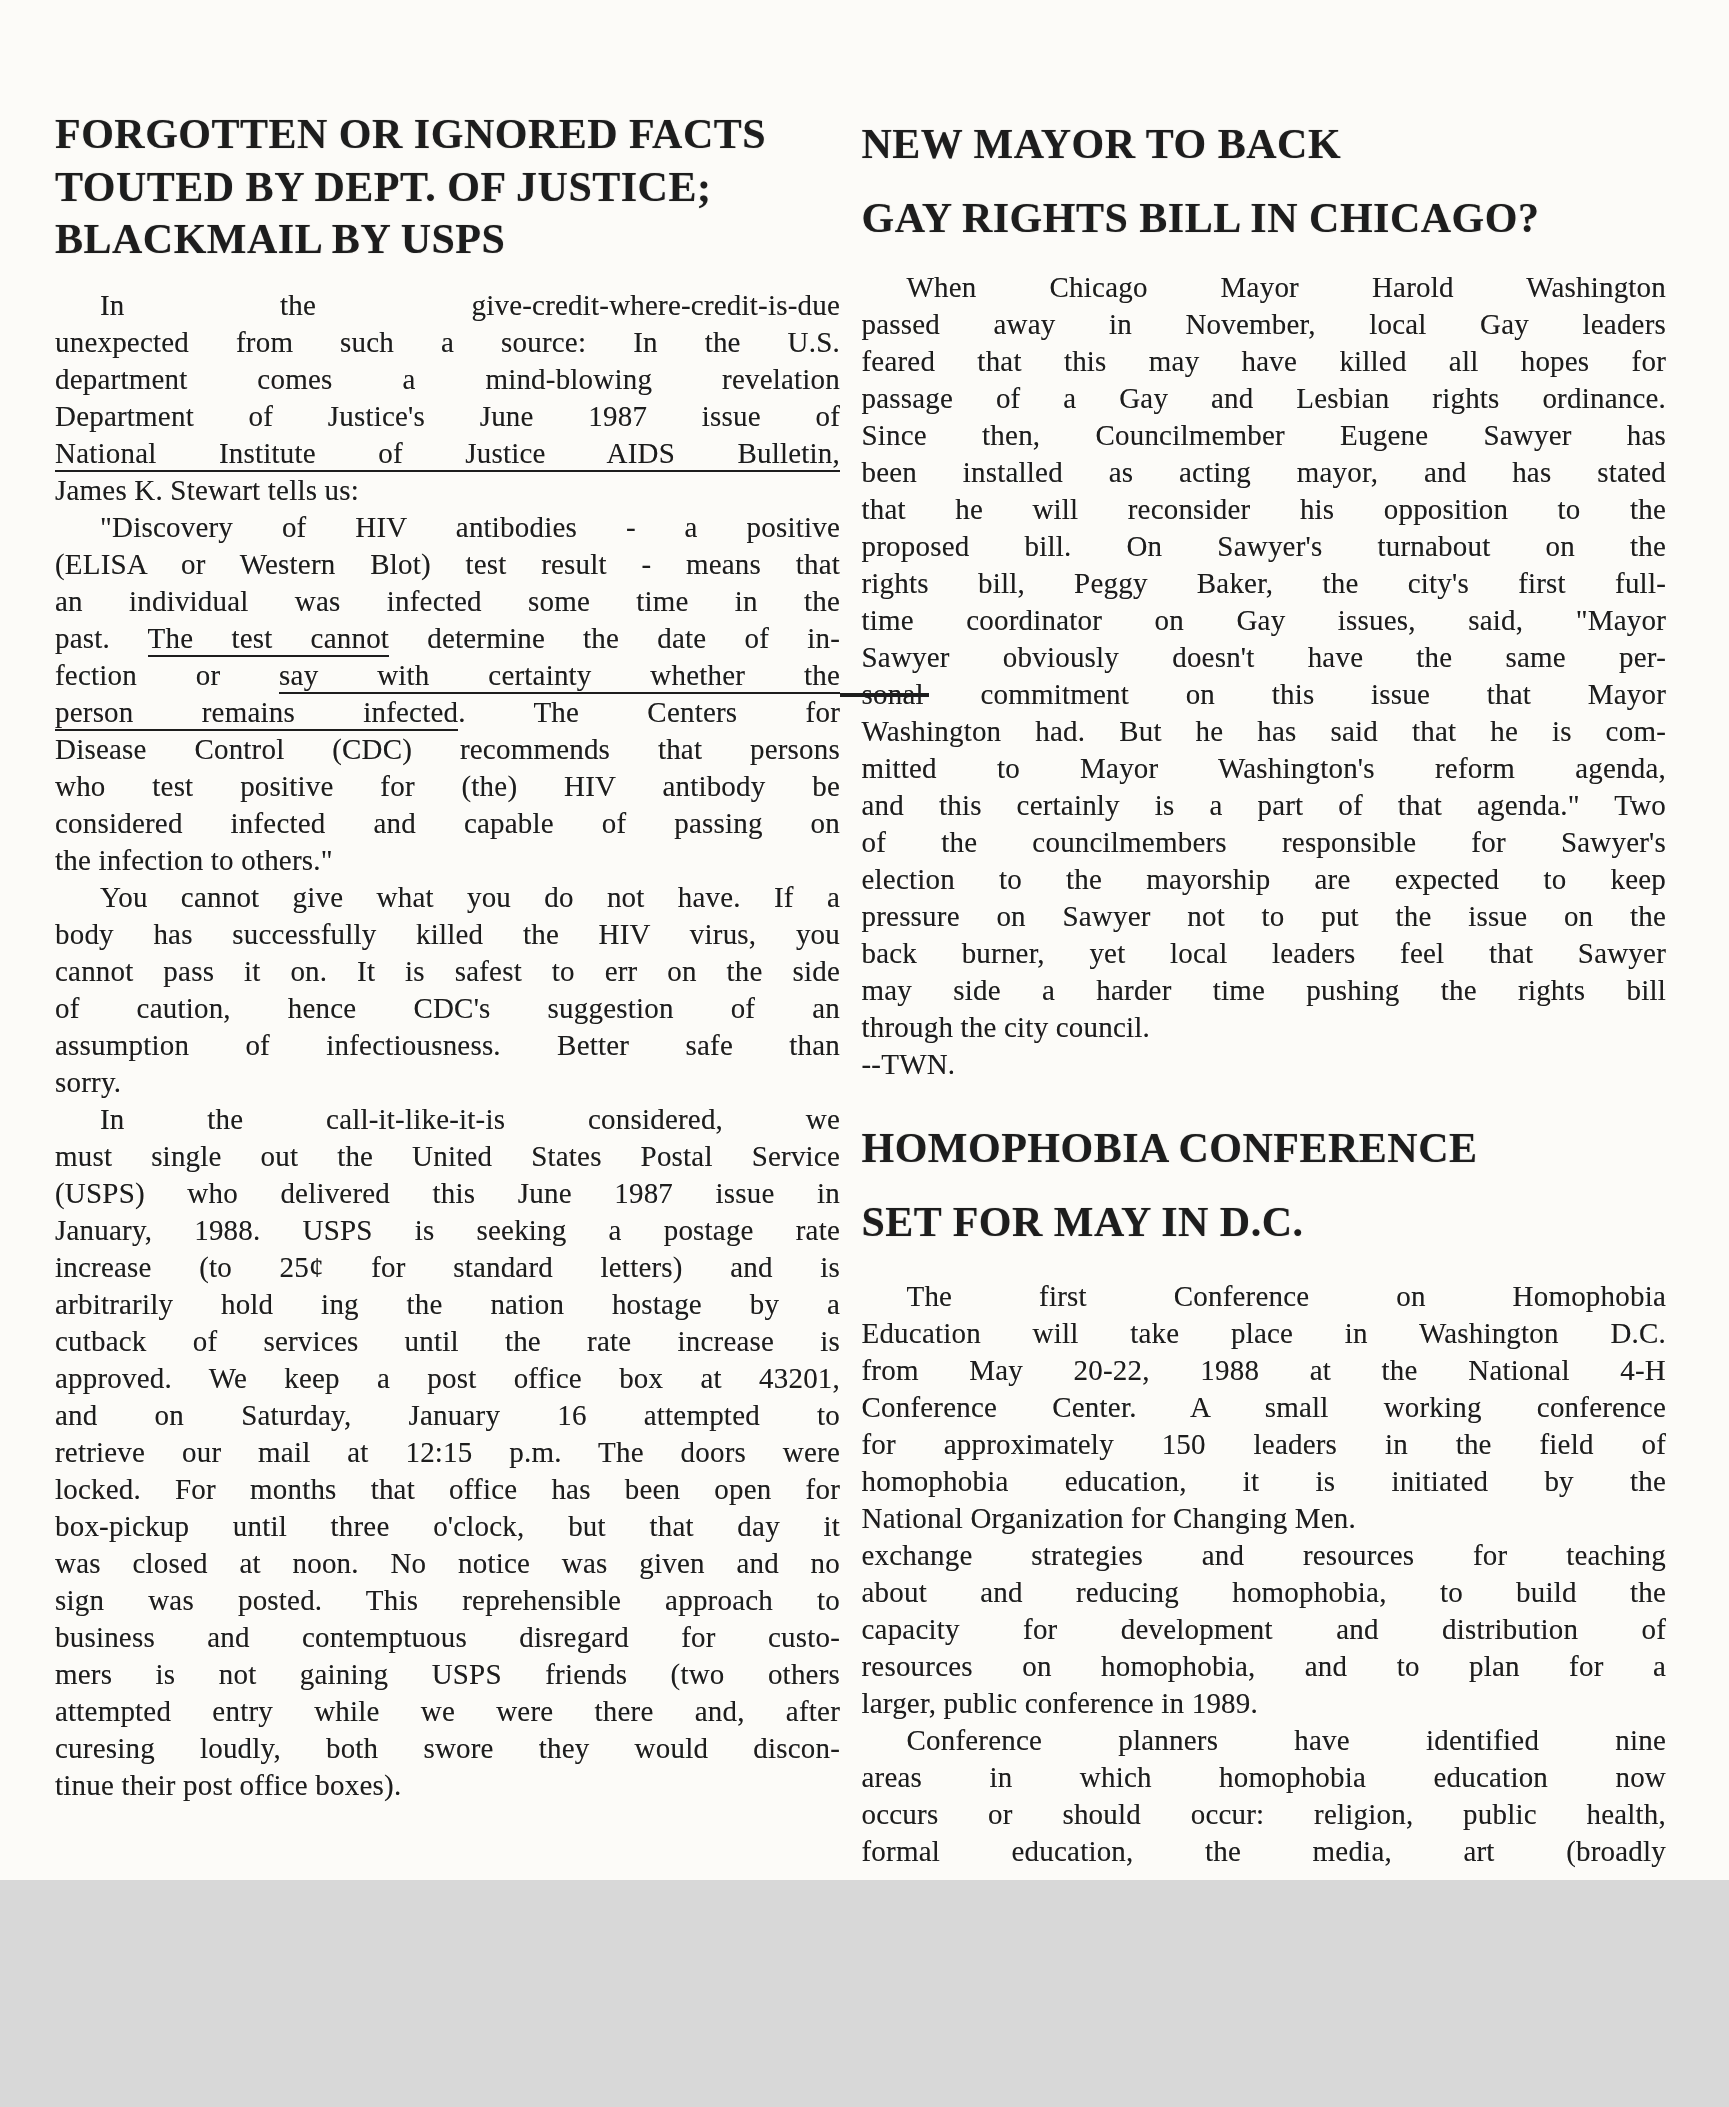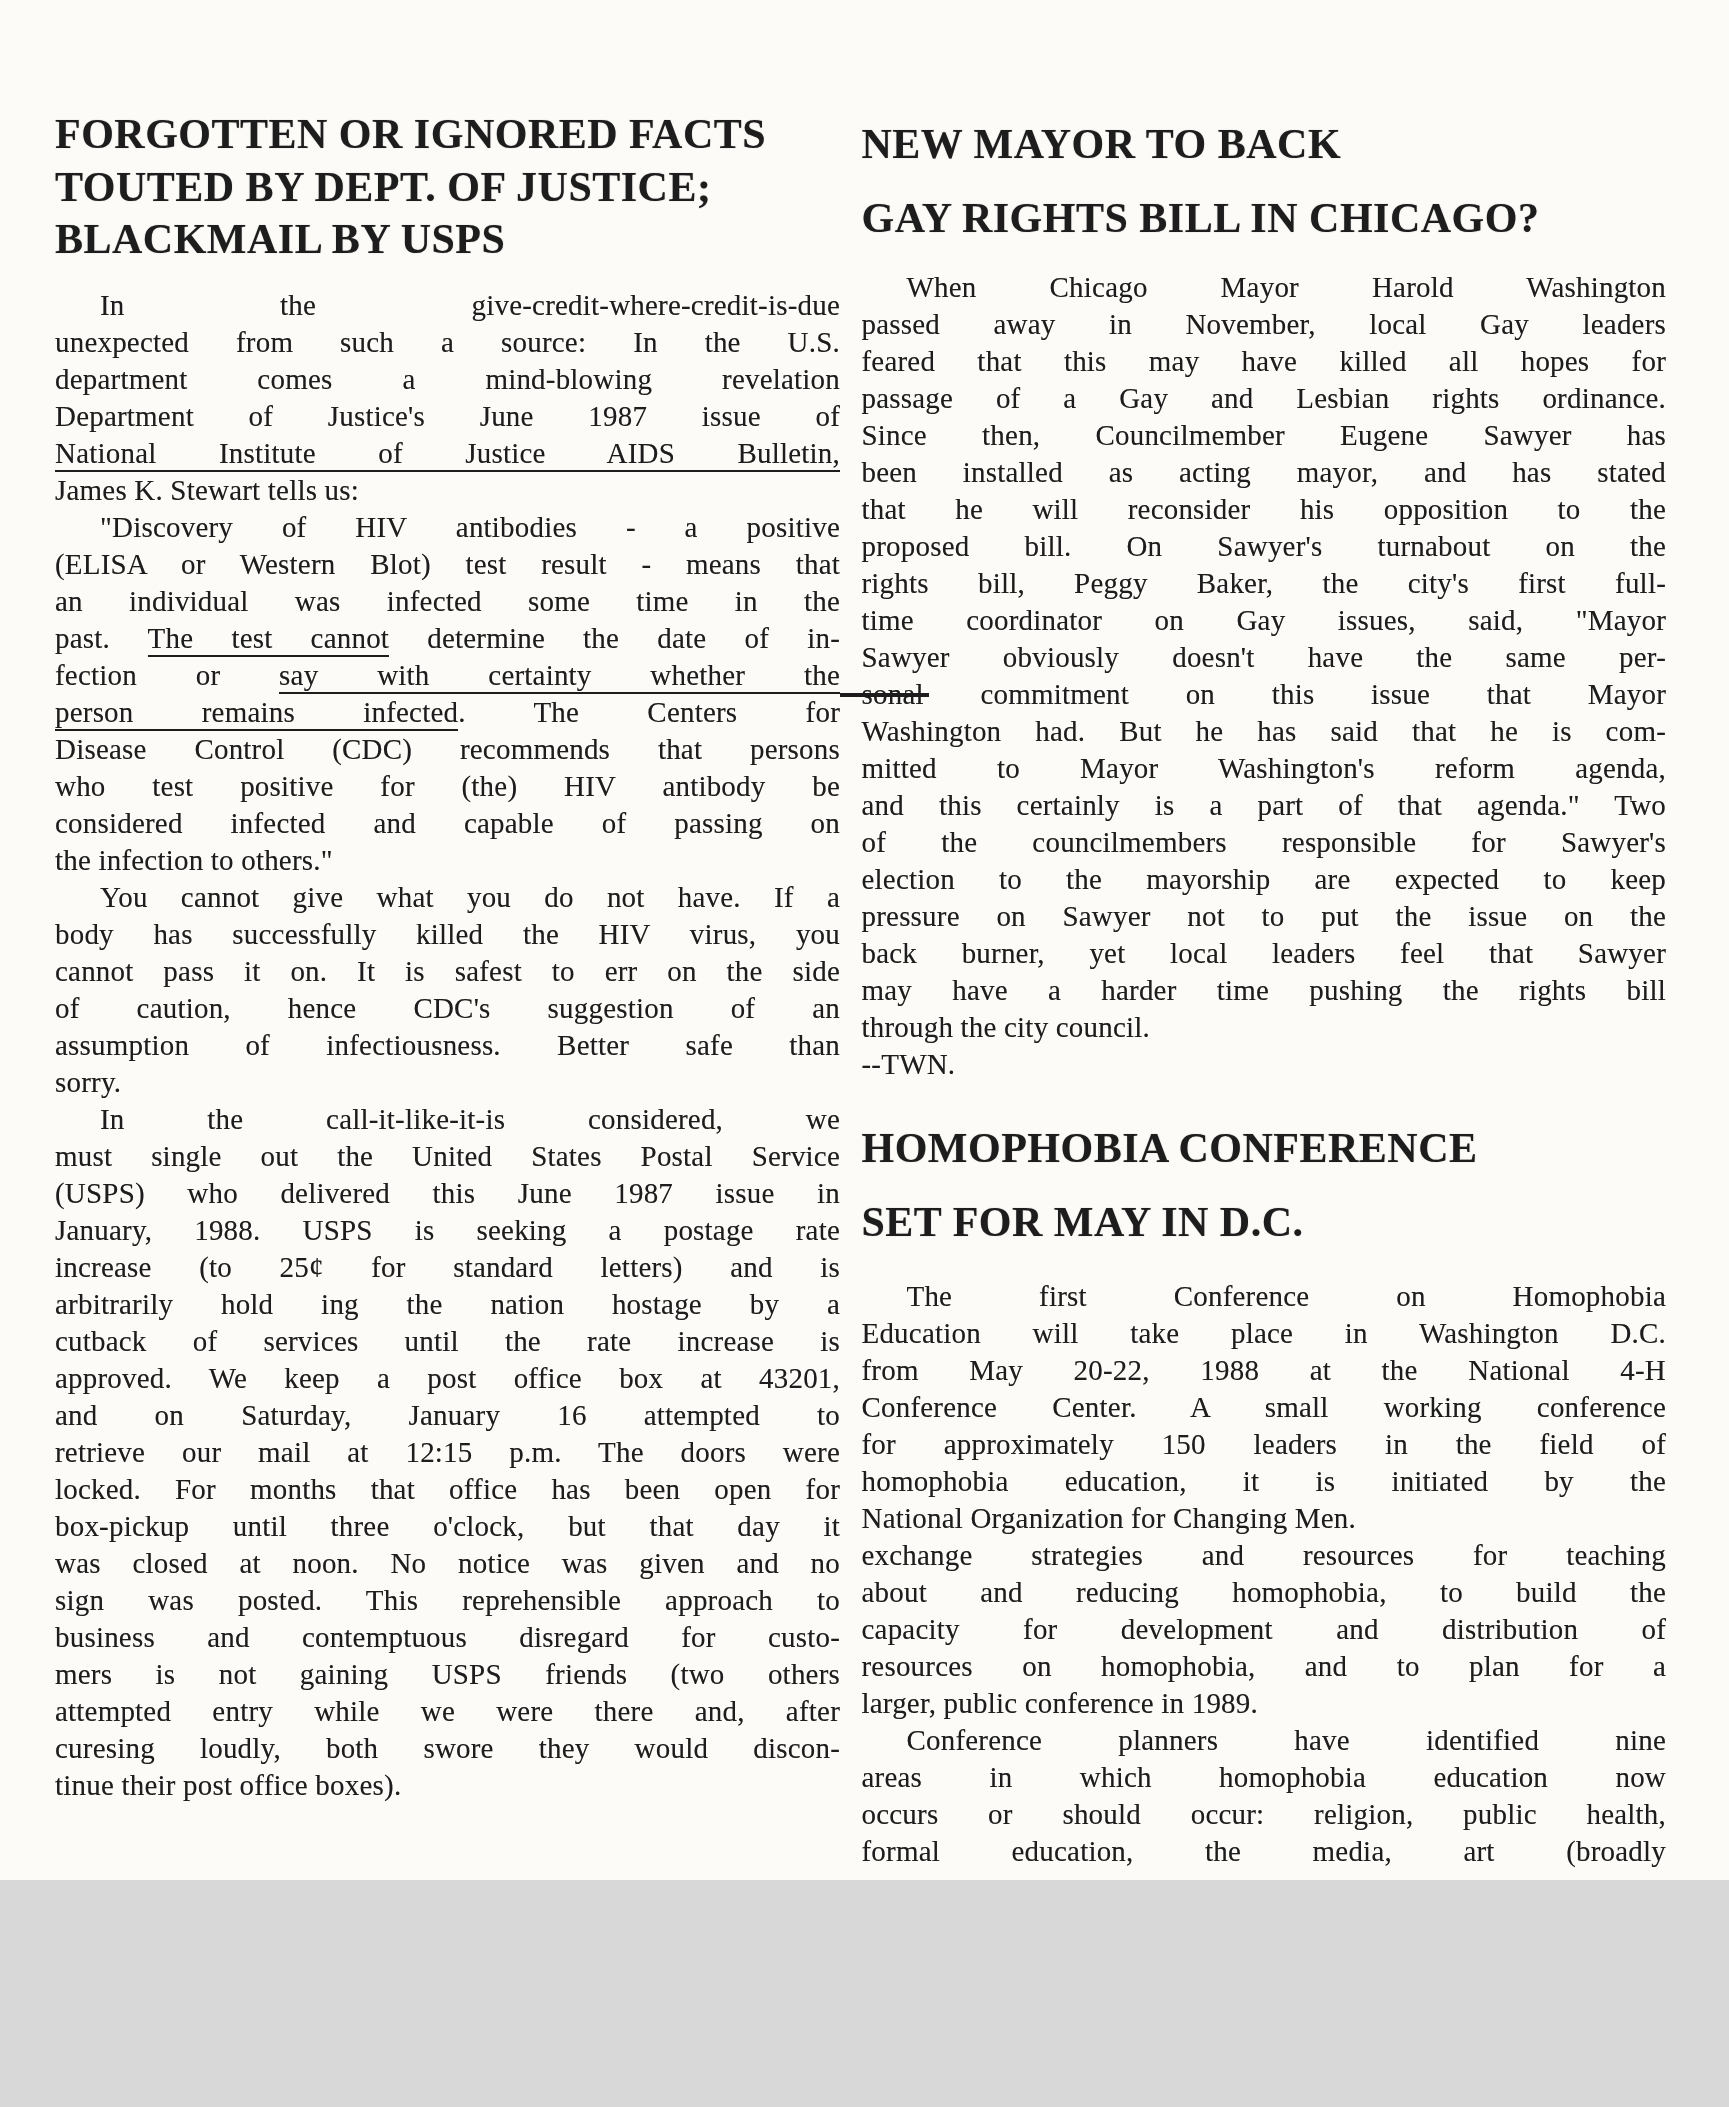--- a/index.html
+++ b/index.html
@@ -171,7 +171,7 @@
           <div class="line"><span>election to the mayorship are expected to keep</span></div>
           <div class="line"><span>pressure on Sawyer not to put the issue on the</span></div>
           <div class="line"><span>back burner, yet local leaders feel that Sawyer</span></div>
-          <div class="line"><span>may have a harder time pushing the rights bill</span></div>
+          <div class="line"><span>may side a harder time pushing the rights bill</span></div>
           <div class="line last"><span>through the city council.</span></div>
           <div class="line last"><span>--TWN.</span></div>
         </div>

